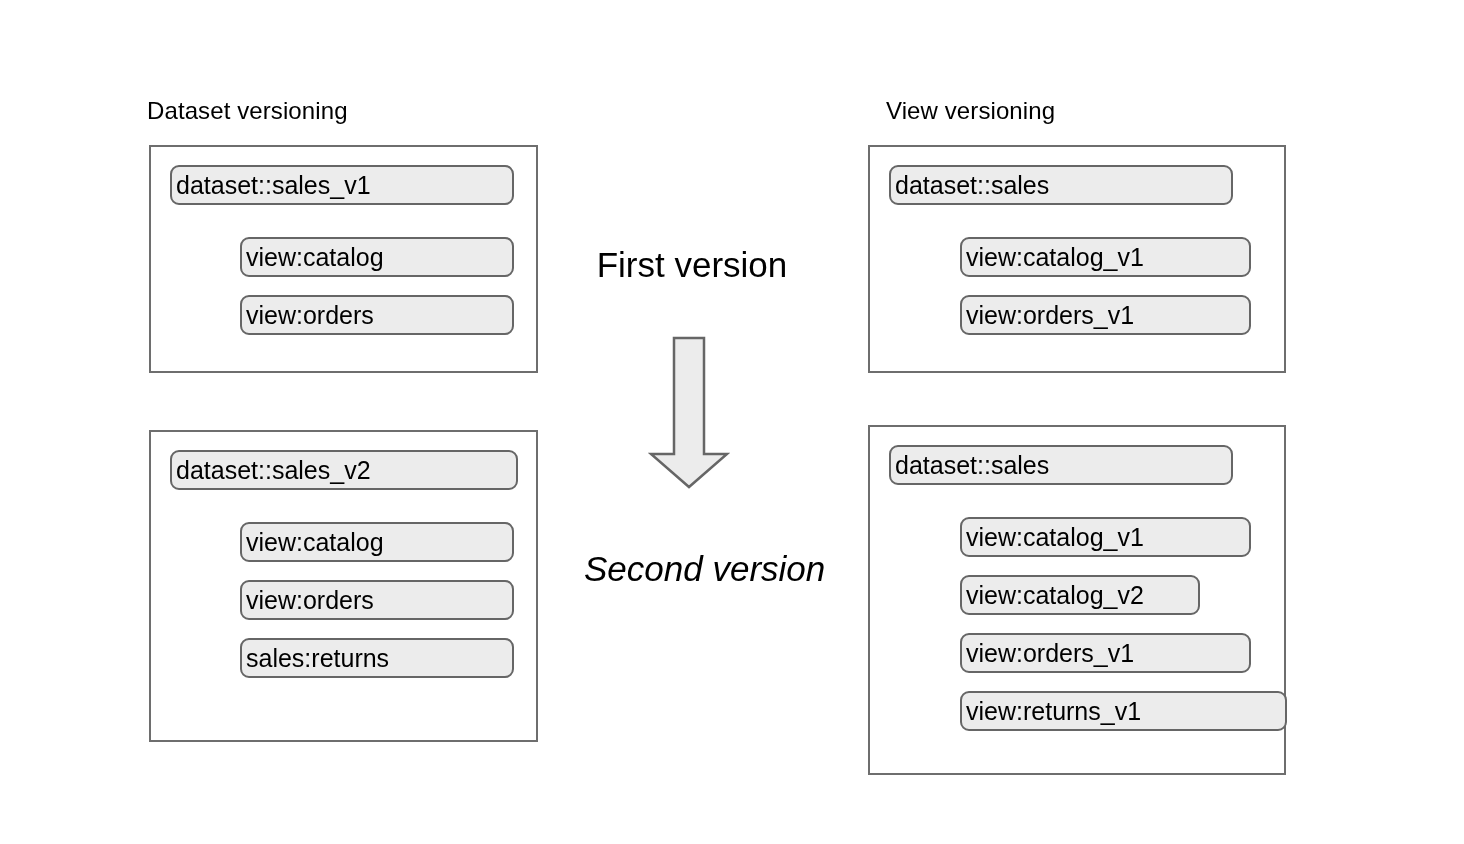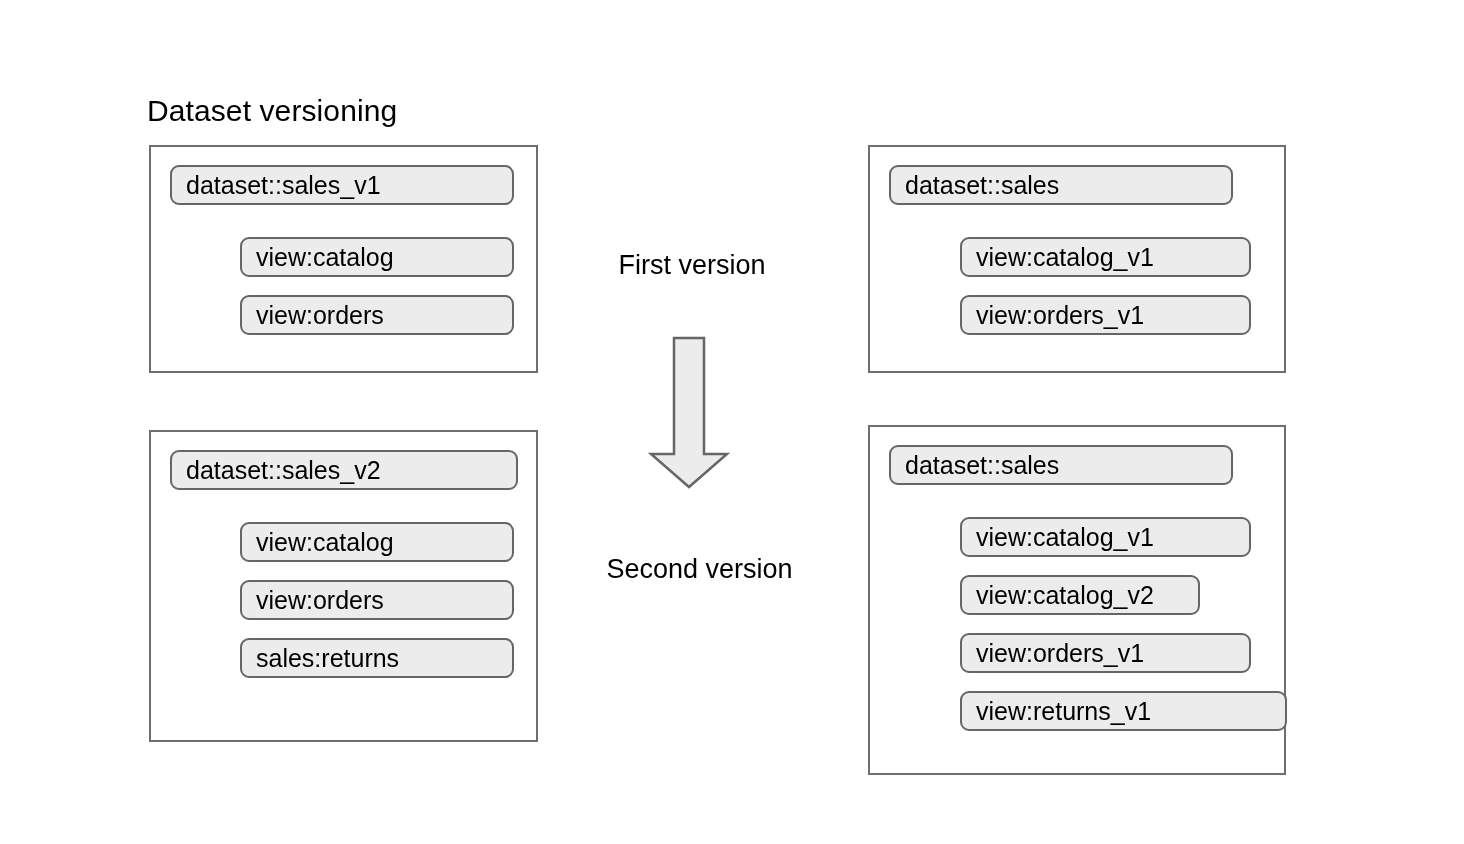--- a/index.html
+++ b/index.html
@@ -21,7 +21,7 @@
   }
   .col-title {
     position: absolute;
-    font-size: 30px;
+    font-size: 24px;
     line-height: 32px;
     color: #000000;
     white-space: nowrap;

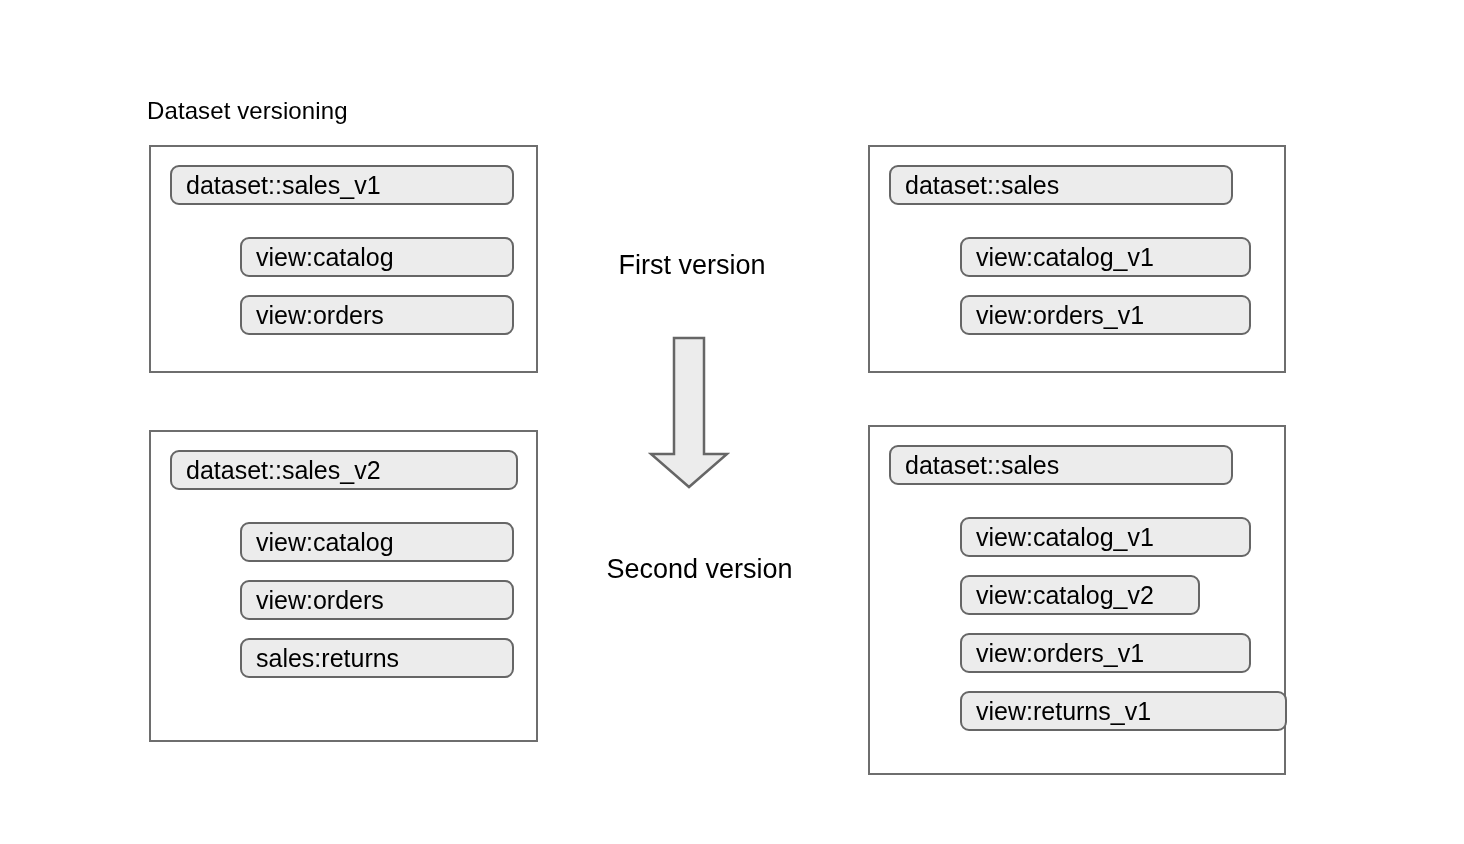--- a/index.html
+++ b/index.html
@@ -100,6 +100,7 @@
 
   <div class="center-label" style="left:584px; top:553px; width:231px;">Second version</div>
 
+  <div class="col-title" style="left:886px; top:95px;">View versioning</div>
 
   <div class="group-box" style="left:868px; top:145px; width:418px; height:228px;">
     <div class="pill" style="left:19px; top:18px; width:344px;">dataset::sales</div>

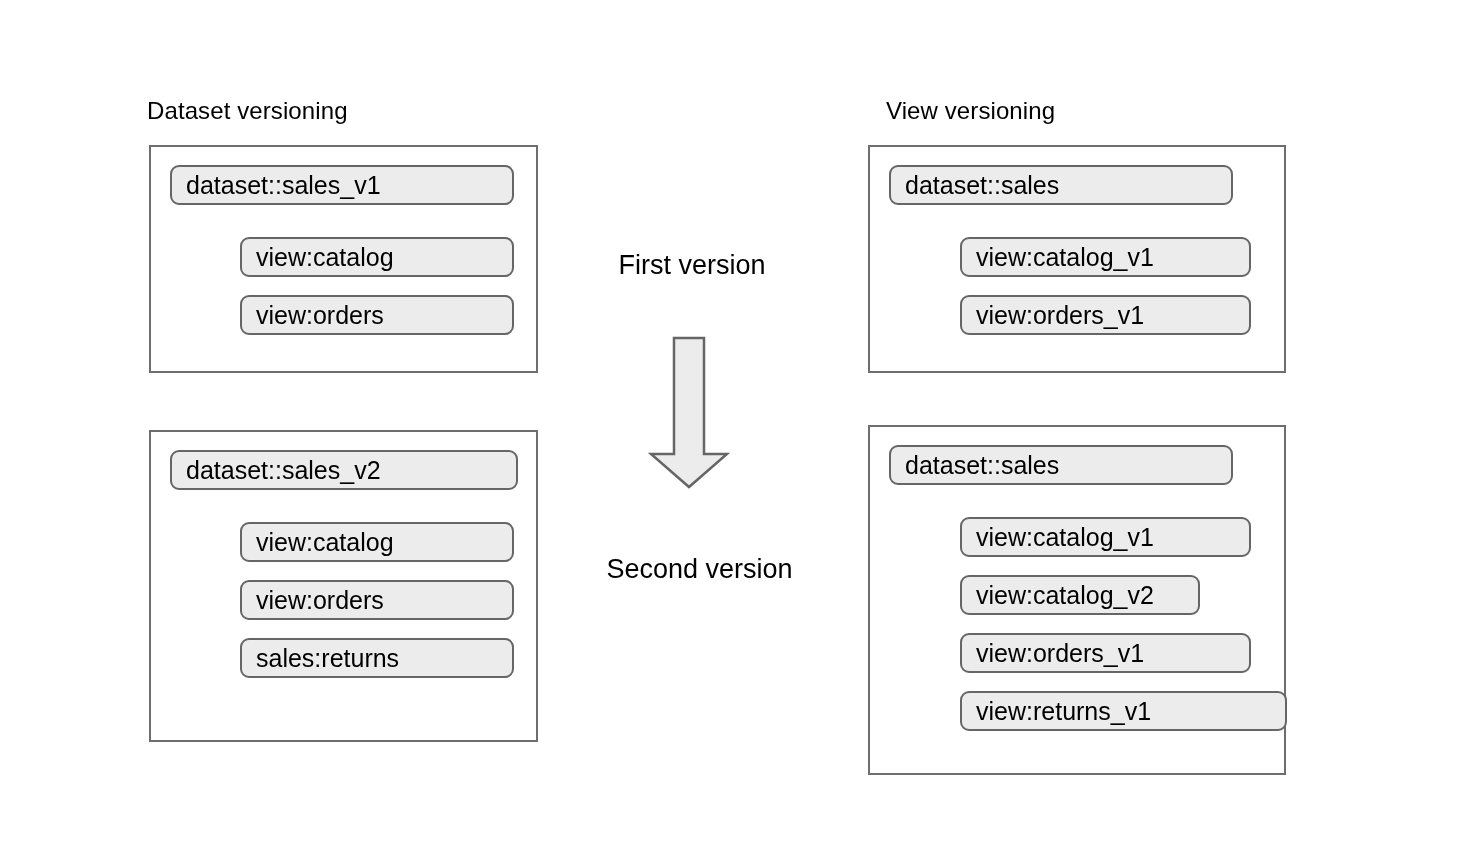--- a/index.html
+++ b/index.html
@@ -42,7 +42,7 @@
     height: 40px;
     display: flex;
     align-items: center;
-    padding-left: 14px;
+    padding-left: 4px;
     font-size: 25px;
     line-height: 28px;
     color: #000000;

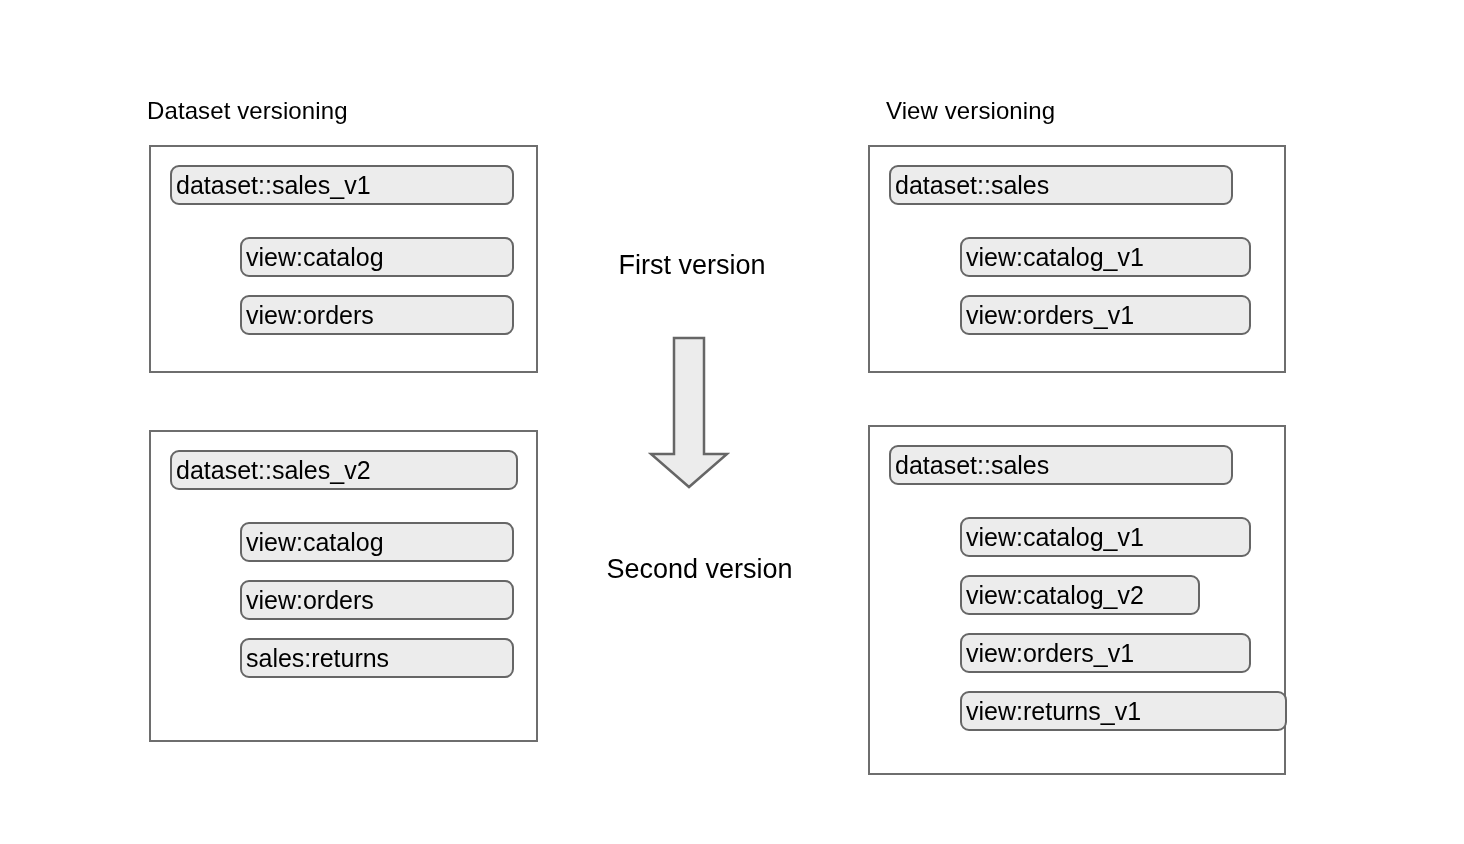--- a/index.html
+++ b/index.html
@@ -51,7 +51,7 @@
   }
   .center-label {
     position: absolute;
-    font-size: 27px;
+    font-size: 35px;
     line-height: 32px;
     color: #000000;
     white-space: nowrap;

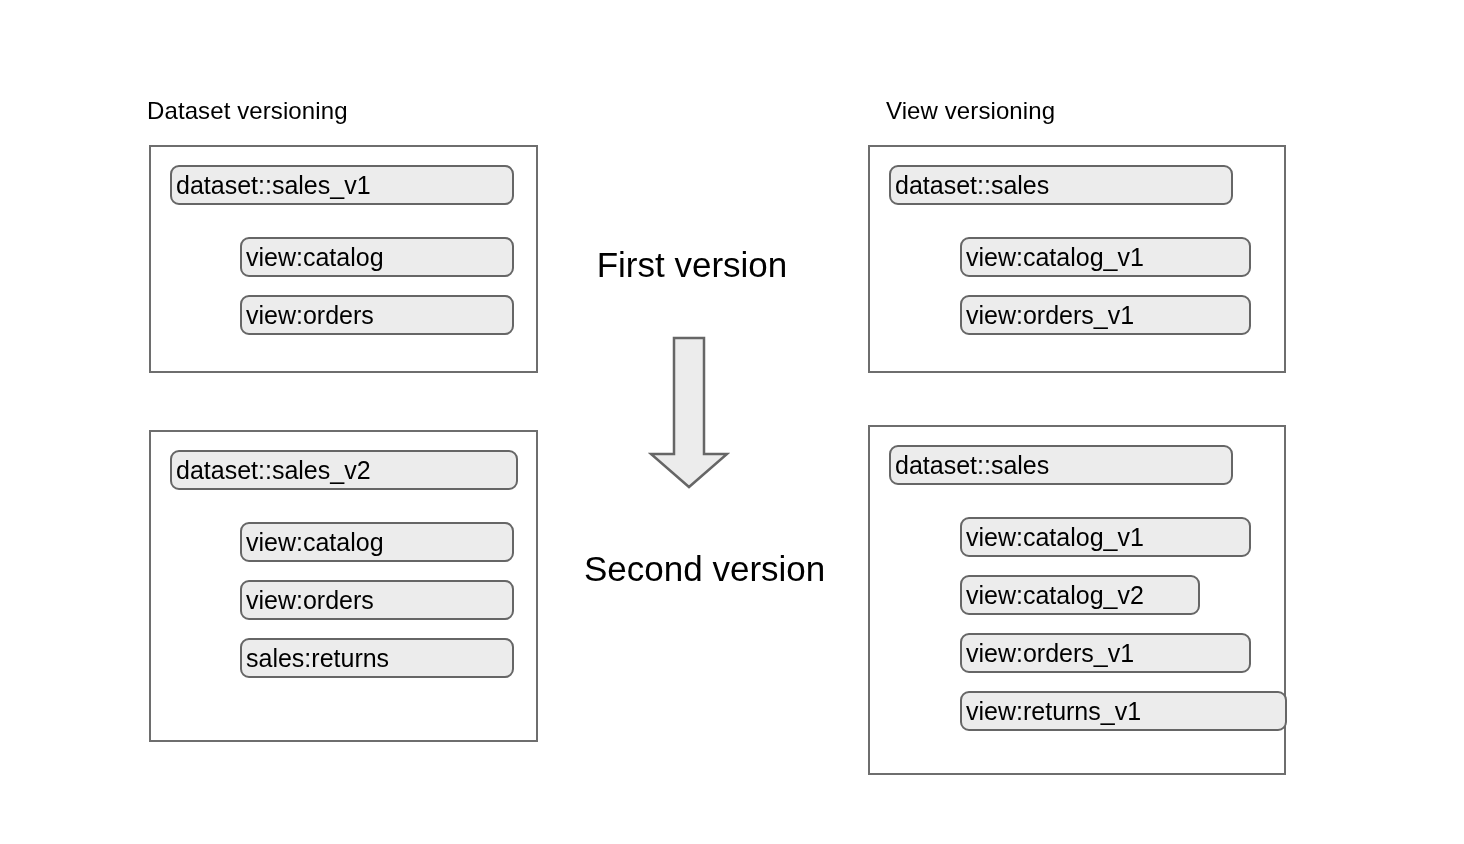--- a/index.html
+++ b/index.html
@@ -98,7 +98,7 @@
     </svg>
   </div>
 
-  <div class="center-label" style="left:584px; top:553px; width:231px;">Second version</div>
+  <div class="center-label" style="left:584px; top:553px; width:231px;font-style:italic;">Second version</div>
 
   <div class="col-title" style="left:886px; top:95px;">View versioning</div>
 

